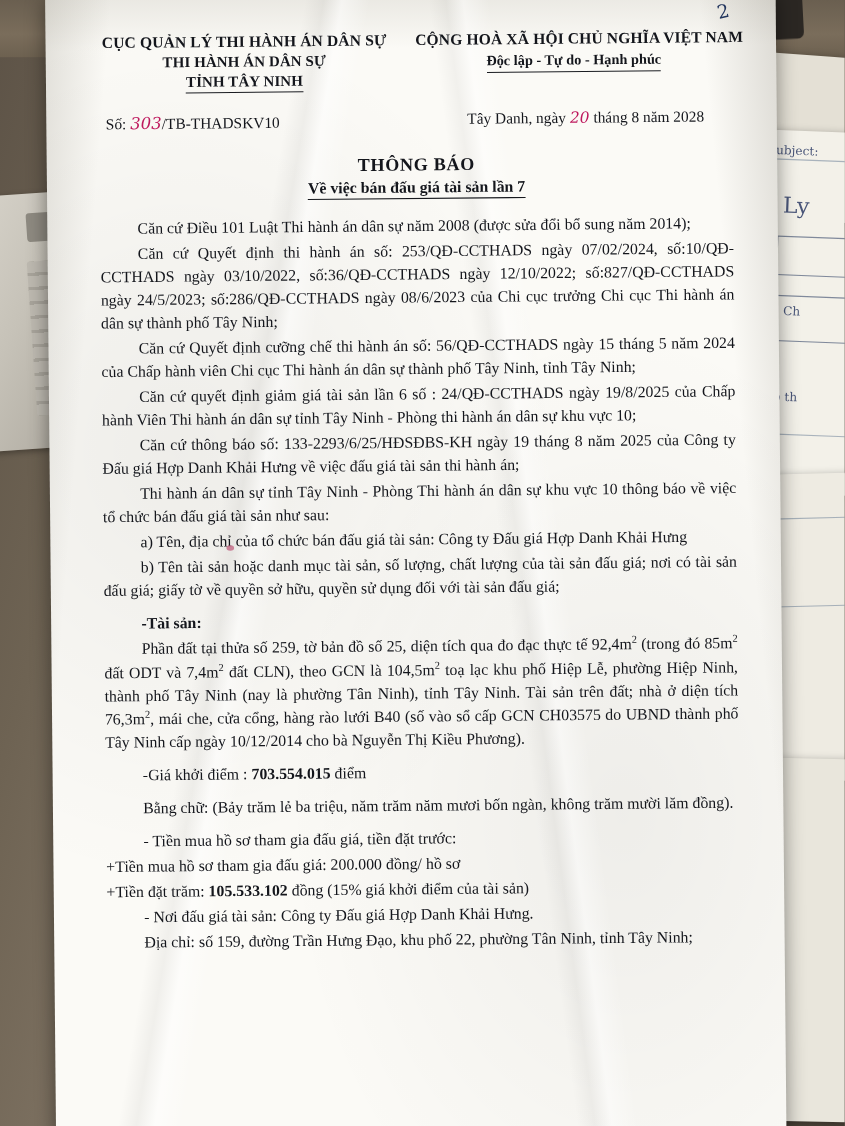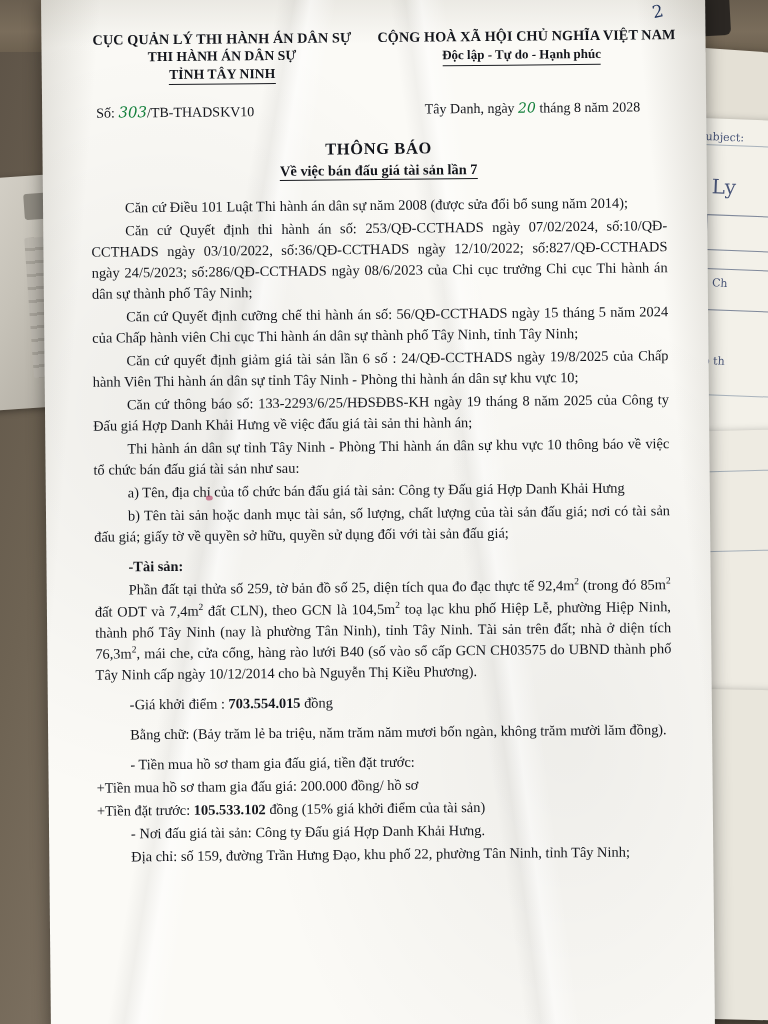--- a/index.html
+++ b/index.html
@@ -191,7 +191,7 @@
   .row-meta .right { padding-right: 26px; }
   .ink {
     font-family: "DejaVu Serif", serif;
-    color: #15803d;
+    color: #be185d;
     font-style: italic;
   }
 

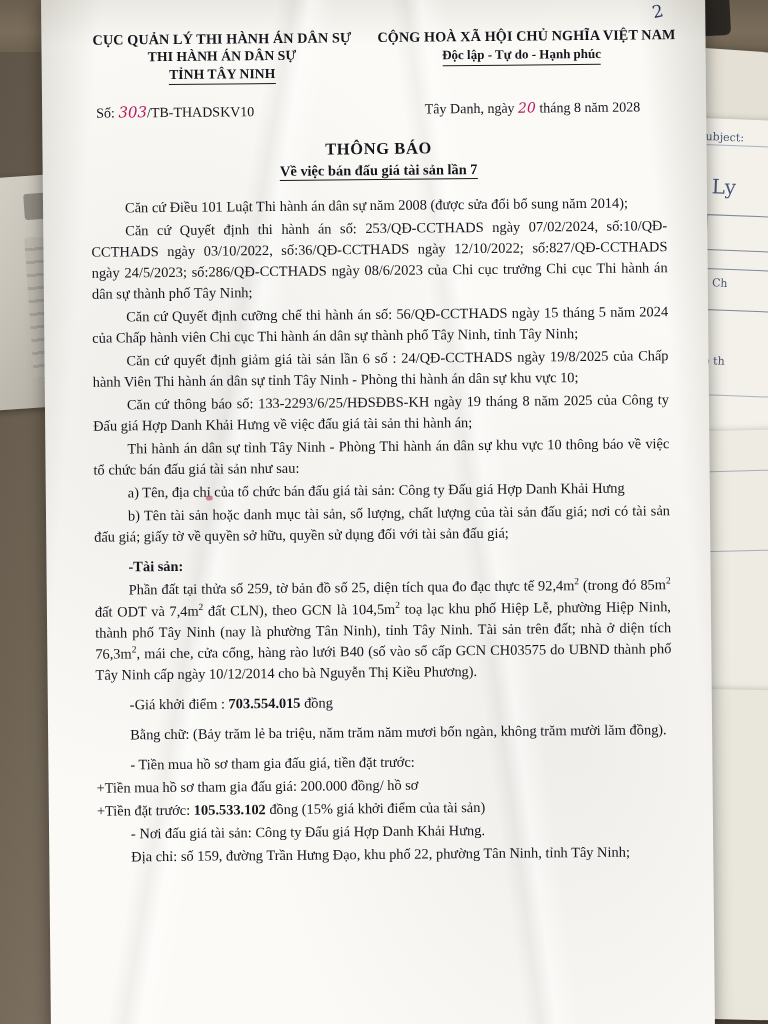--- a/index.html
+++ b/index.html
@@ -325,7 +325,7 @@
         <p class="p gap ind">
           <span>-Giá khởi điểm :</span>
           <span class="b">703.554.015</span>
-          <span>đồng</span>
+          <span>điểm</span>
         </p>
 
         <p class="p gap ind">Bằng chữ: (Bảy trăm lẻ ba triệu, năm trăm năm mươi bốn ngàn, không trăm mười lăm đồng).</p>

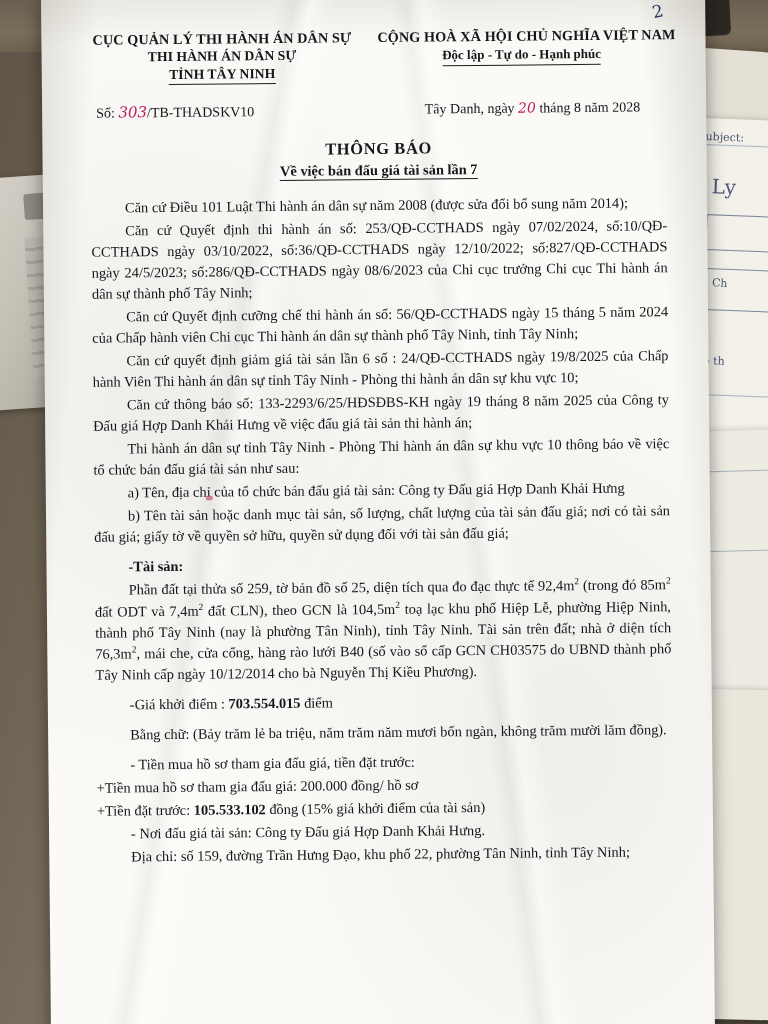--- a/index.html
+++ b/index.html
@@ -332,7 +332,7 @@
 
         <p class="p gap ind">- Tiền mua hồ sơ tham gia đấu giá, tiền đặt trước:</p>
         <p class="p">+Tiền mua hồ sơ tham gia đấu giá: 200.000 đồng/  hồ sơ</p>
-        <p class="p"><span>+Tiền đặt trước:</span> <span class="b">105.533.102</span> <span>đồng (15% giá khởi điểm của tài sản)</span></p>
+        <p class="p"><span>+Tiền đặt trăm:</span> <span class="b">105.533.102</span> <span>đồng (15% giá khởi điểm của tài sản)</span></p>
         <p class="p ind">- Nơi đấu giá tài sản: Công ty Đấu giá Hợp Danh Khải Hưng.</p>
         <p class="p ind">Địa chỉ: số 159, đường Trần Hưng Đạo, khu phố 22, phường Tân Ninh, tỉnh Tây Ninh;</p>
 

